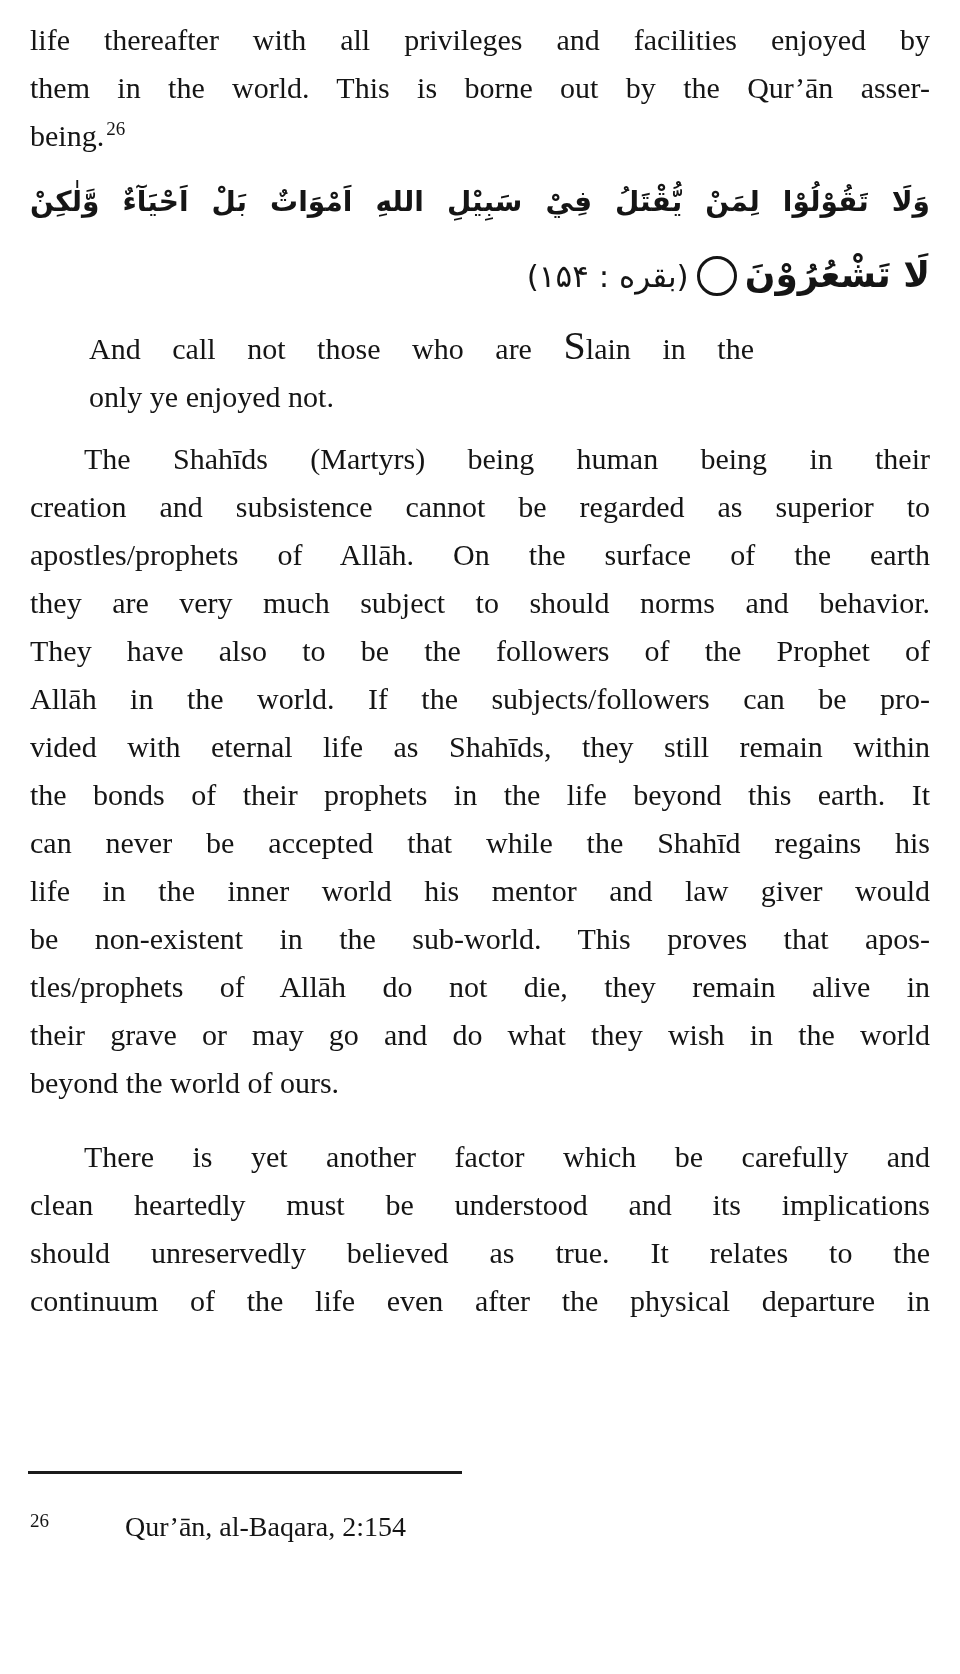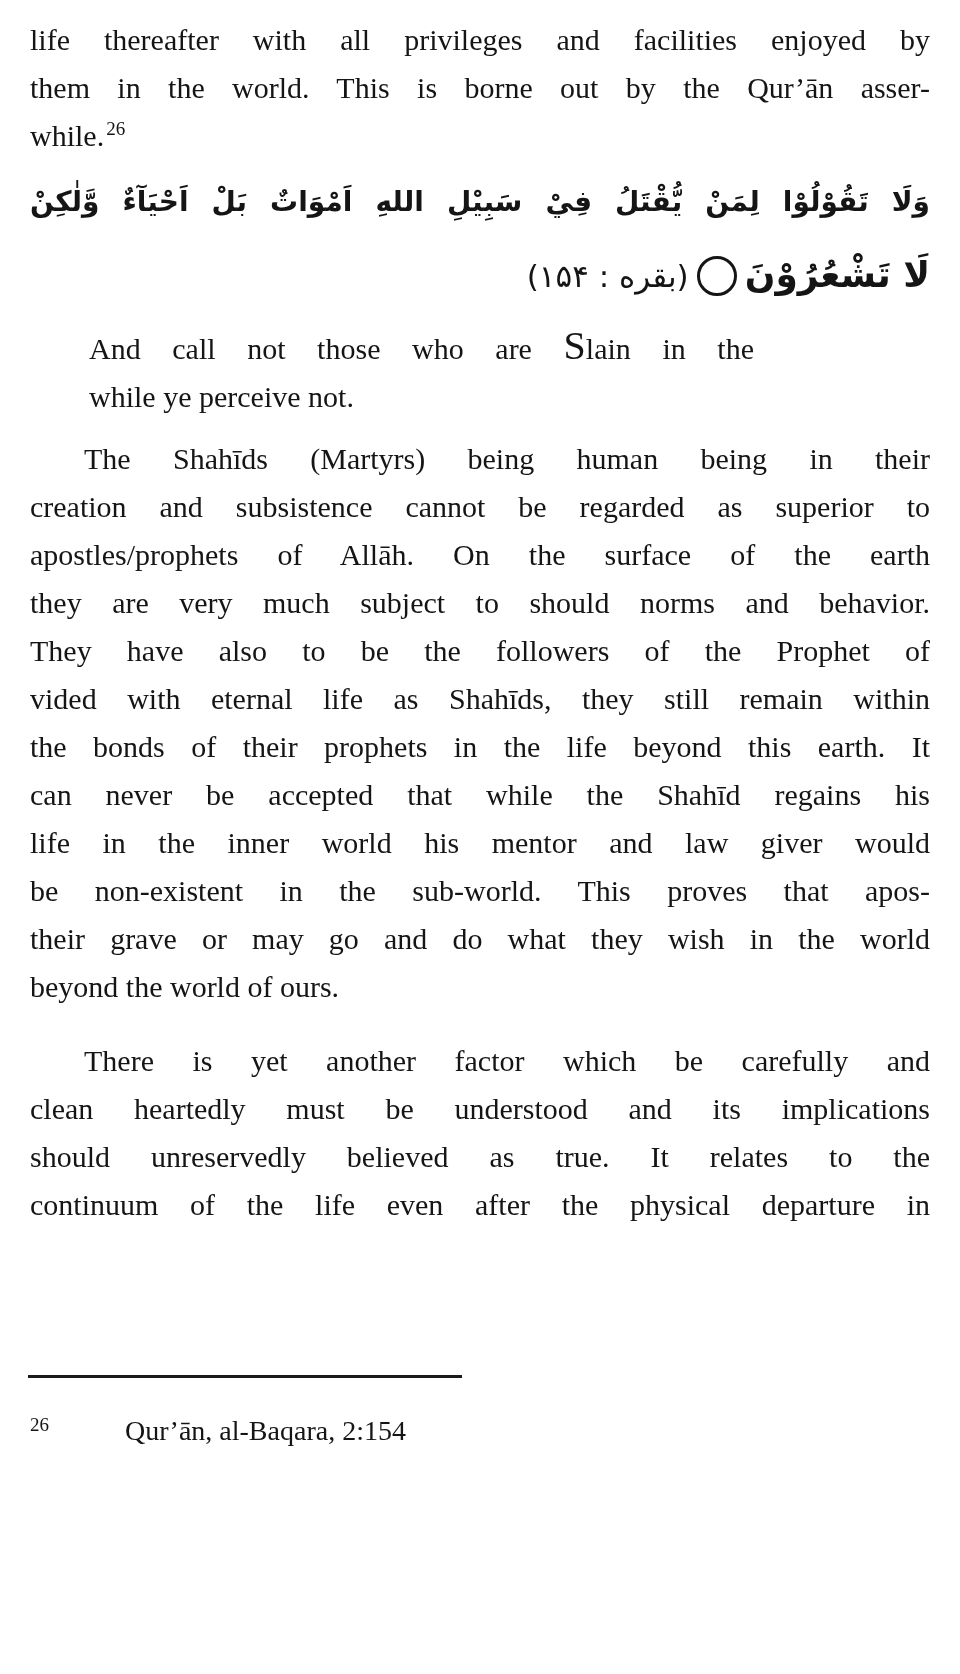--- a/index.html
+++ b/index.html
@@ -96,7 +96,7 @@
       <div class="jline">them in the world. This is borne out by the Qur’ān asser-</div>
     </div>
   <div class="jline last">
-    <span>while.</span><sup class="ref">26</sup>
+    <span>being.</span><sup class="ref">26</sup>
   </div>
 
   <div class="arabic">

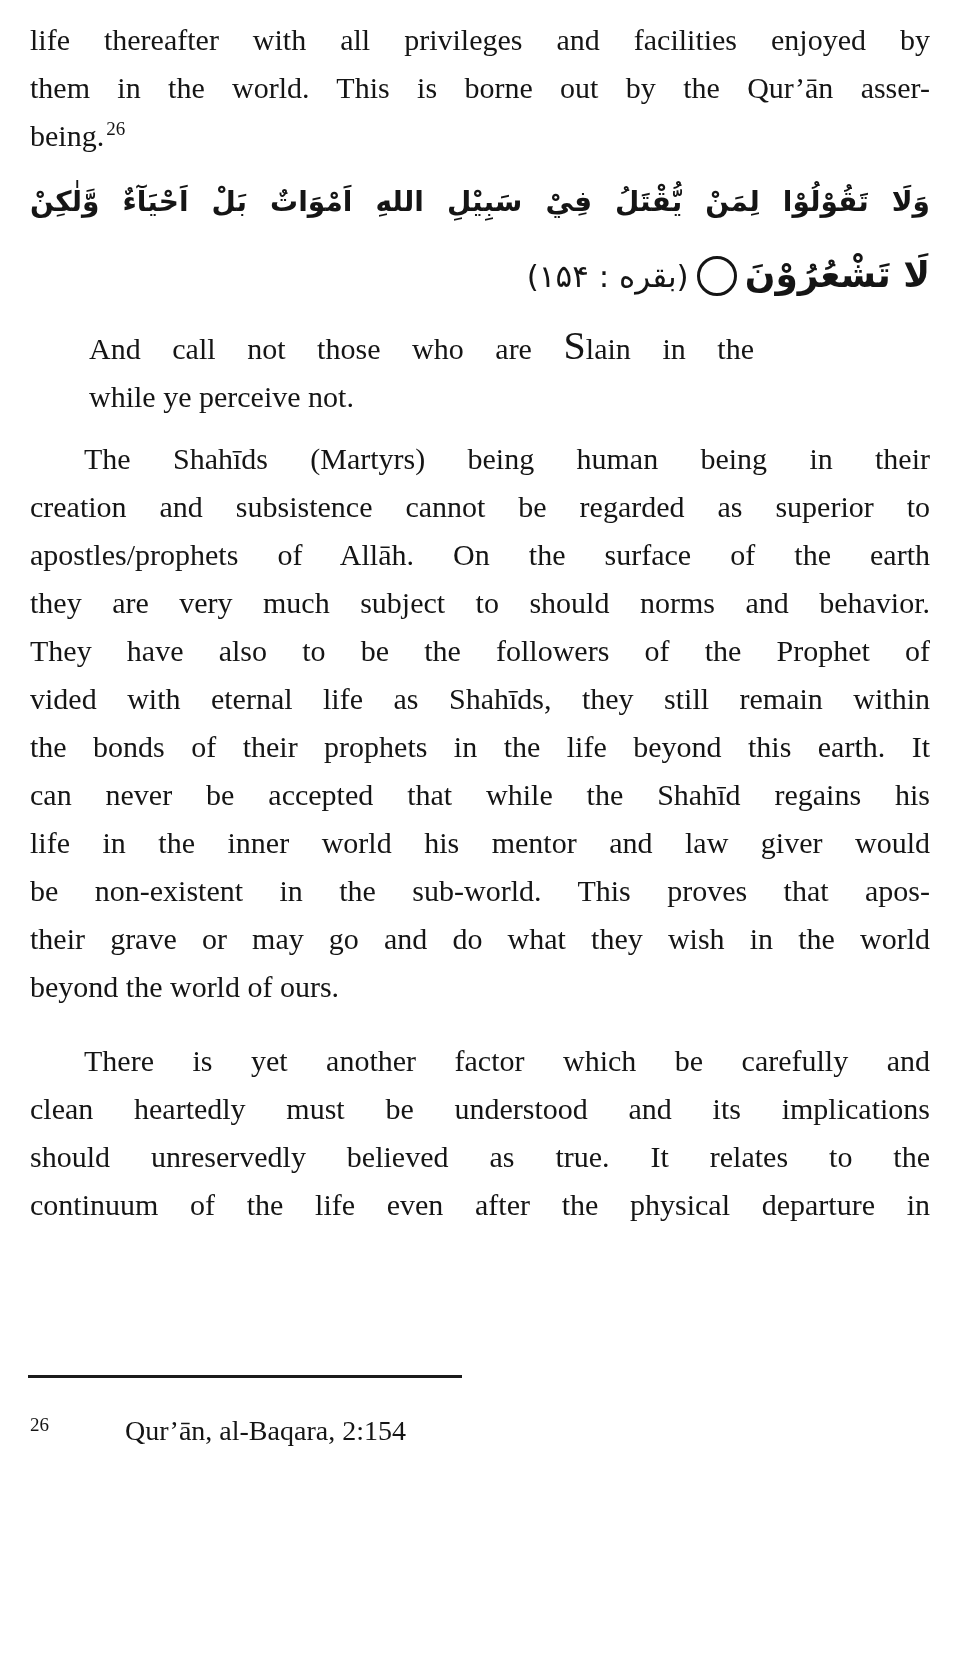--- a/index.html
+++ b/index.html
@@ -110,7 +110,7 @@
     <div class="jline">
       <span>And call not those who are </span><span class="bigS">S</span><span>lain in the</span>
     </div>
-    <div class="jline last">while ye perceive not.</div>
+    <div class="jline last">only ye enjoyed not.</div>
   </div>
 
   <div class="para1">

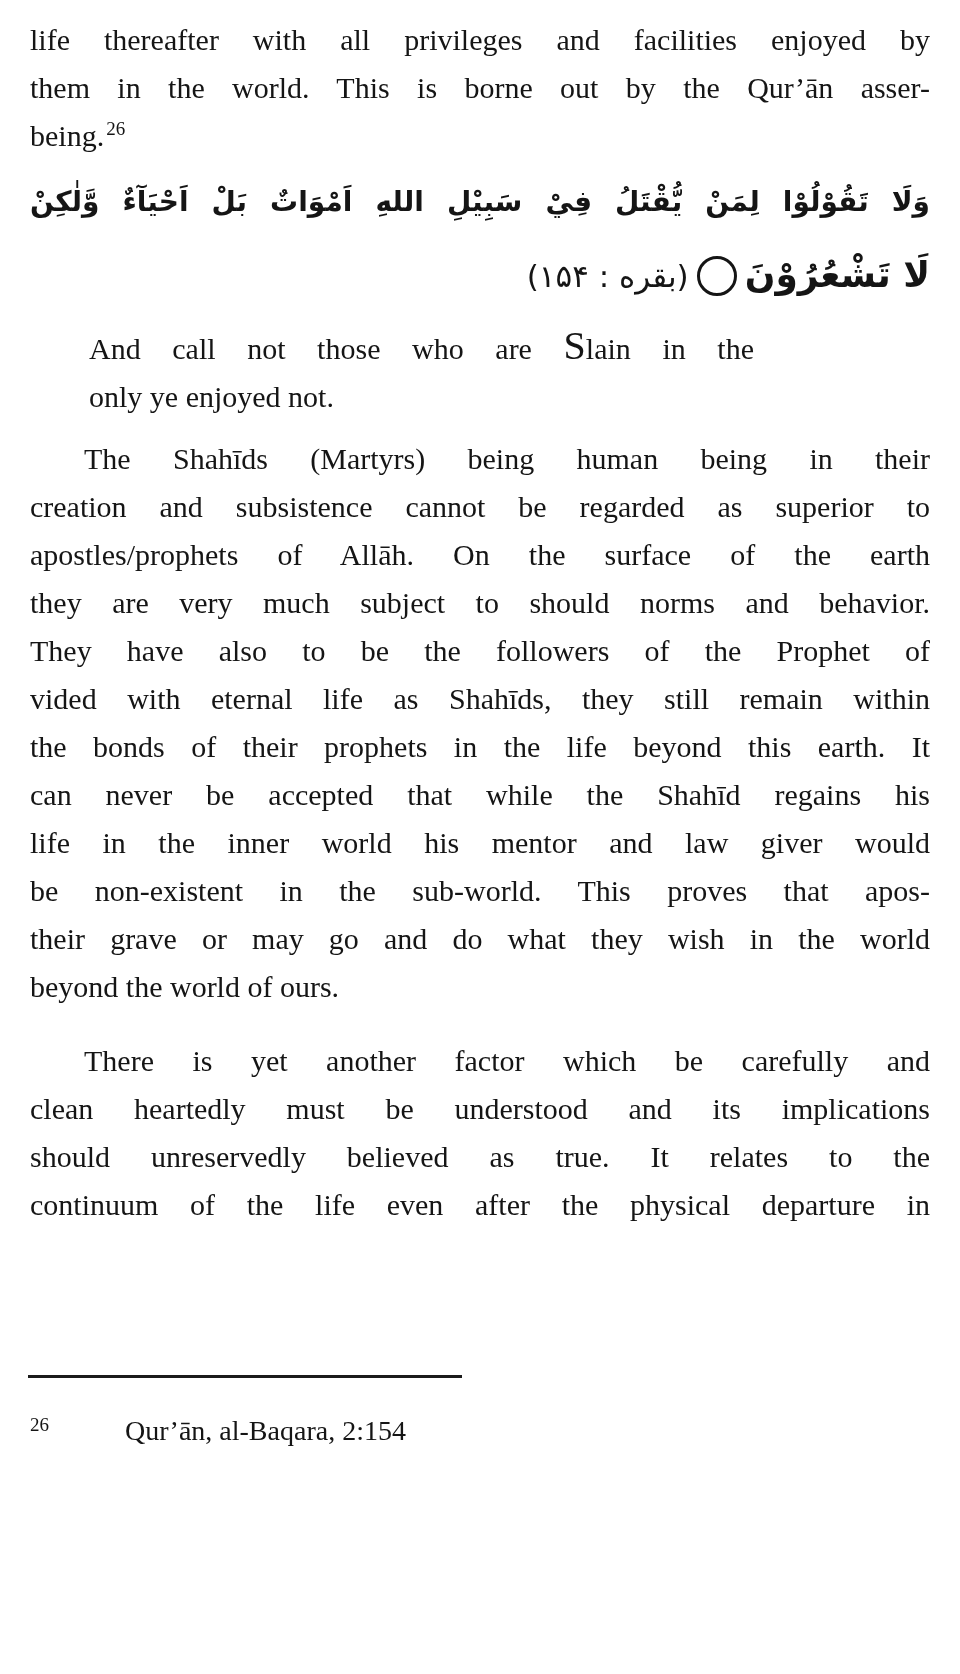--- a/index.html
+++ b/index.html
@@ -119,6 +119,7 @@
       <div class="jline">apostles/prophets of Allāh. On the surface of the earth</div>
       <div class="jline">they are very much subject to should norms and behavior.</div>
       <div class="jline">They have also to be the followers of the Prophet of</div>
+      <div class="jline">Allāh in the world. If the subjects/followers can be pro-</div>
       <div class="jline">vided with eternal life as Shahīds, they still remain within</div>
       <div class="jline">the bonds of their prophets in the life beyond this earth. It</div>
       <div class="jline">can never be accepted that while the Shahīd regains his</div>

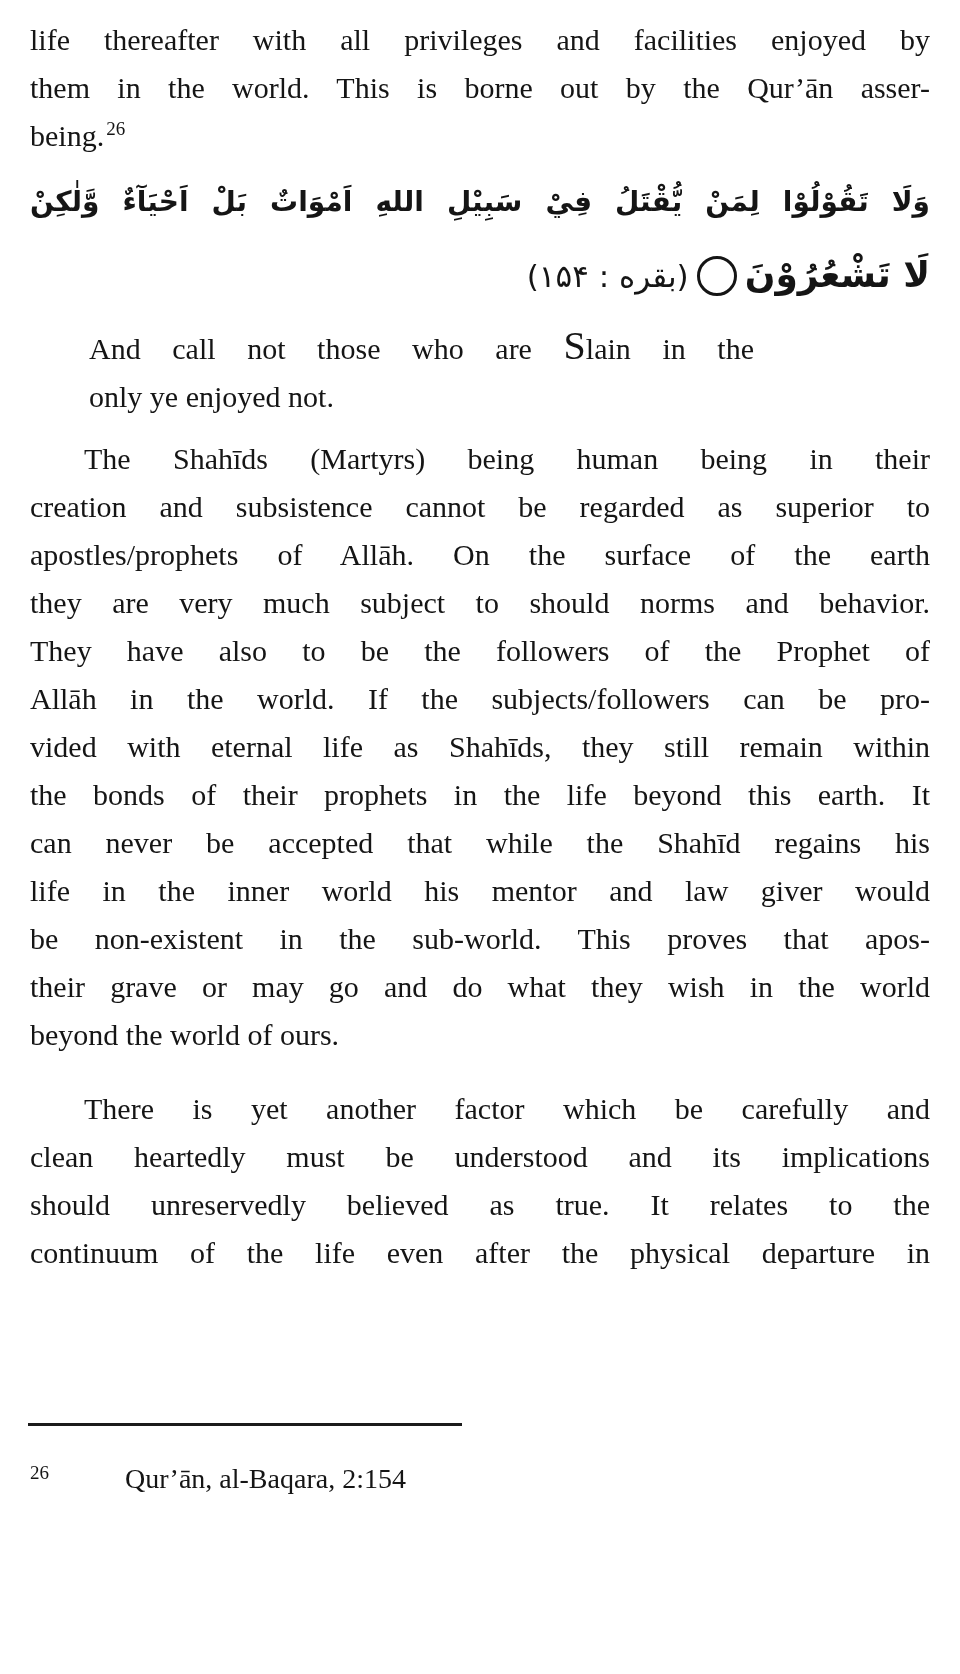--- a/index.html
+++ b/index.html
@@ -125,6 +125,7 @@
       <div class="jline">can never be accepted that while the Shahīd regains his</div>
       <div class="jline">life in the inner world his mentor and law giver would</div>
       <div class="jline">be non-existent in the sub-world. This proves that apos-</div>
+      <div class="jline">tles/prophets of Allāh do not die, they remain alive in</div>
       <div class="jline">their grave or may go and do what they wish in the world</div>
       <div class="jline last">beyond the world of ours.</div>
     </div>

